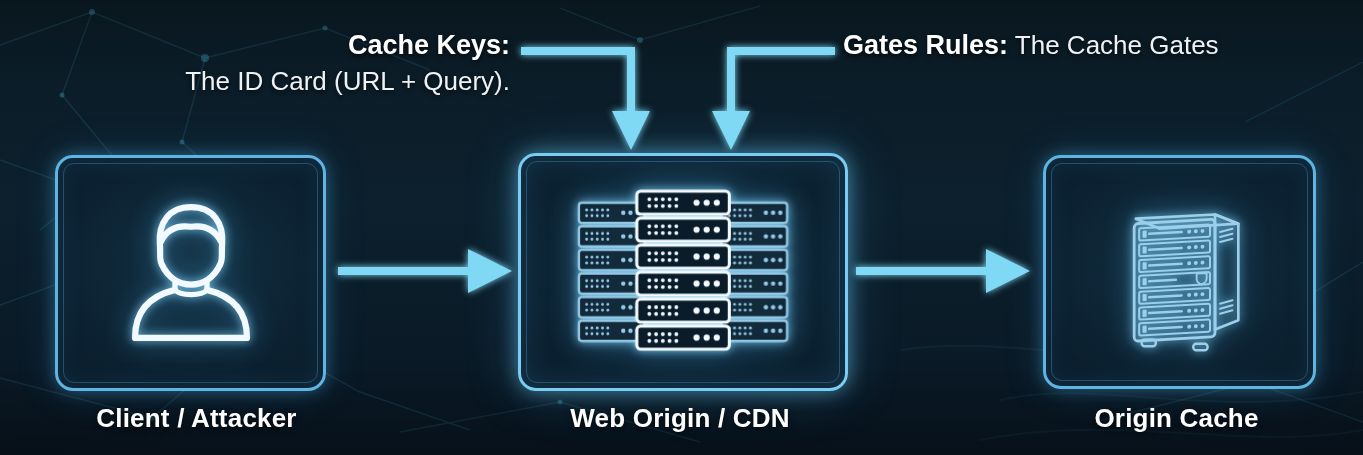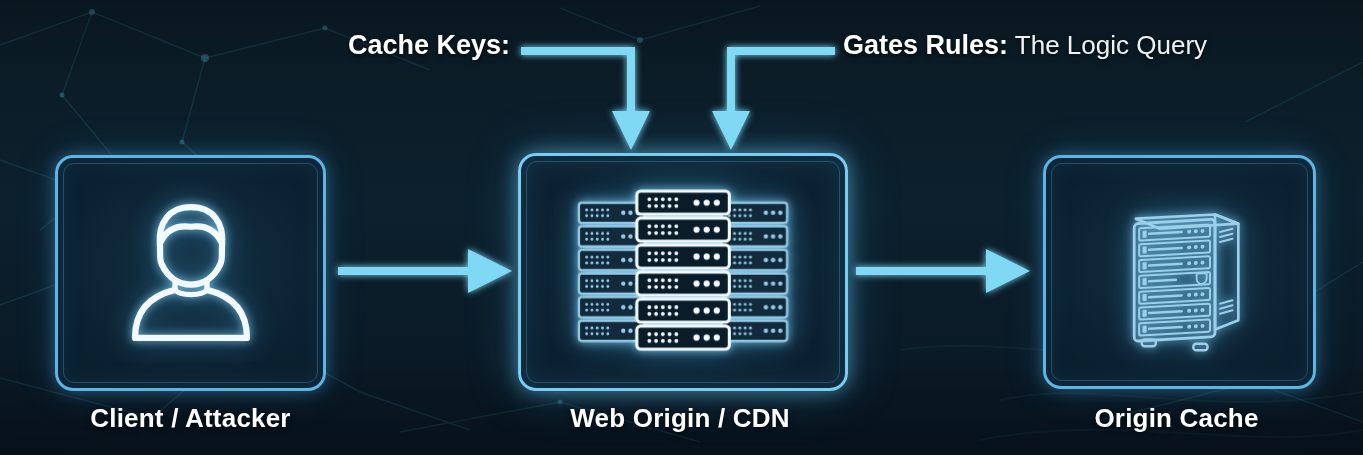--- a/index.html
+++ b/index.html
@@ -115,7 +115,7 @@
 </div>
 
 <div class="ann" id="ann-cache-rules">
-  <div><span class="bold">Gates Rules:</span> <span>The Logic Query</span></div>
+  <div><span class="bold">Gates Rules:</span> <span>The Cache Gates</span></div>
 </div>
 
 <div class="node-box" id="box-client">

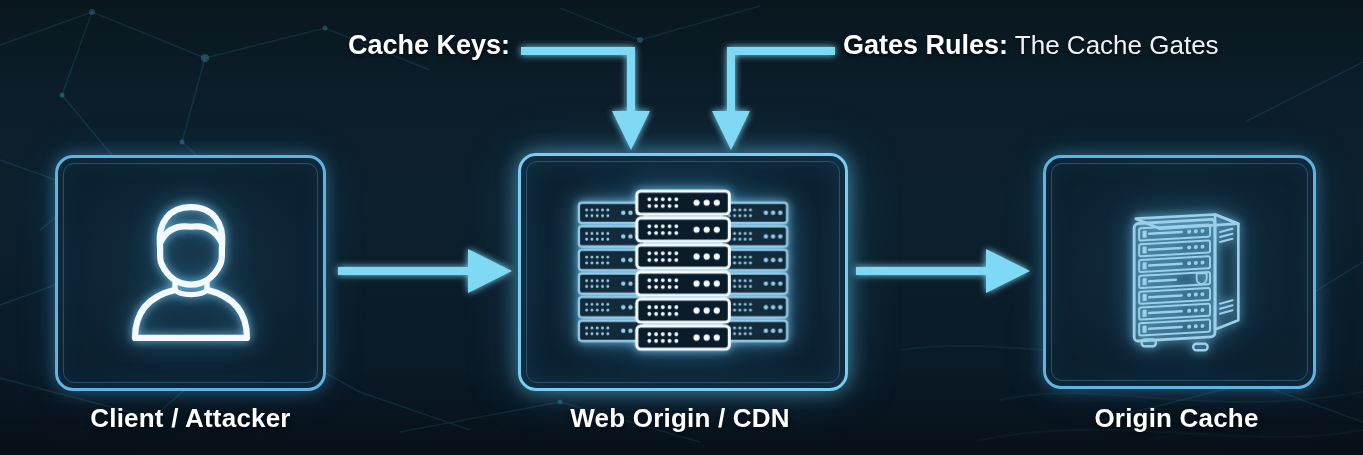--- a/index.html
+++ b/index.html
@@ -112,6 +112,7 @@
 
 <div class="ann" id="ann-cache-keys">
   <div><span class="bold">Cache Keys:</span></div>
+  <div>The ID Card (URL + Query).</div>
 </div>
 
 <div class="ann" id="ann-cache-rules">

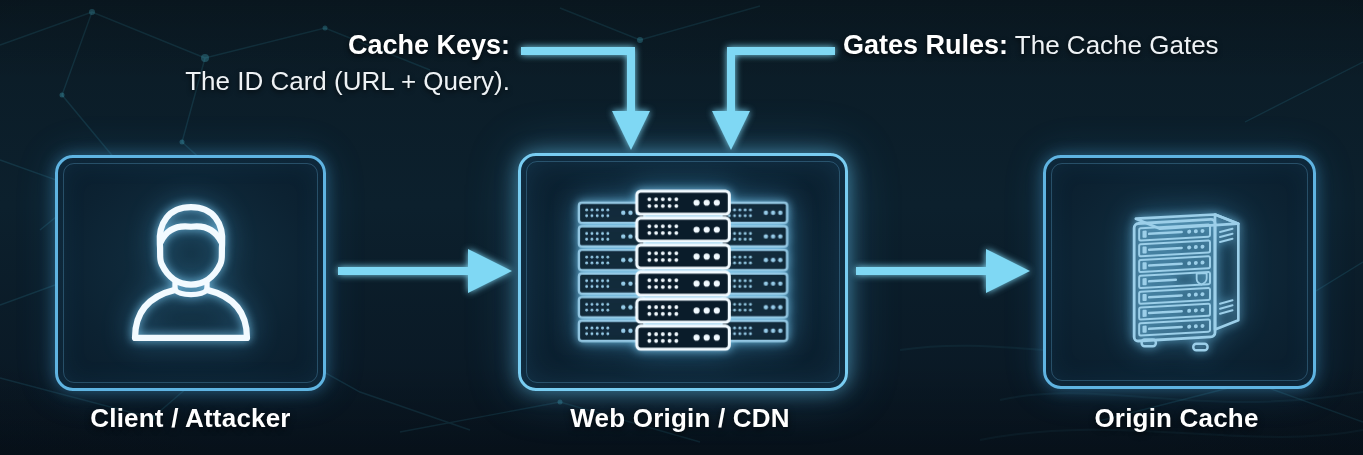--- a/index.html
+++ b/index.html
@@ -48,7 +48,7 @@
     text-shadow:0 2px 6px rgba(0,0,0,.65);
     top:403px;letter-spacing:.2px;
   }
-  #label-client{left:58px;width:265px;}
+  #label-client{left:64px;width:265px;}
   #label-cache {left:518px;width:324px;}
   #label-origin{left:1043px;width:267px;}
 

